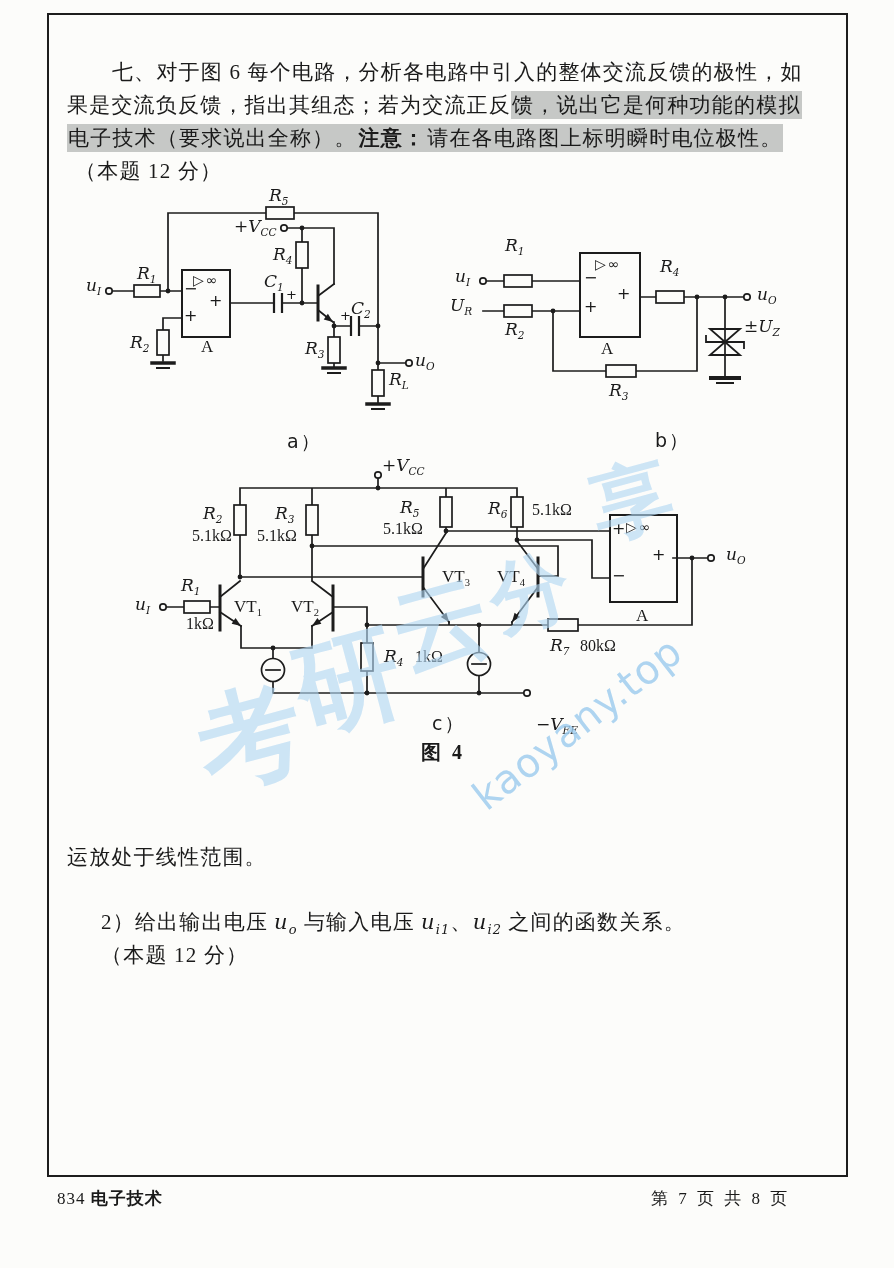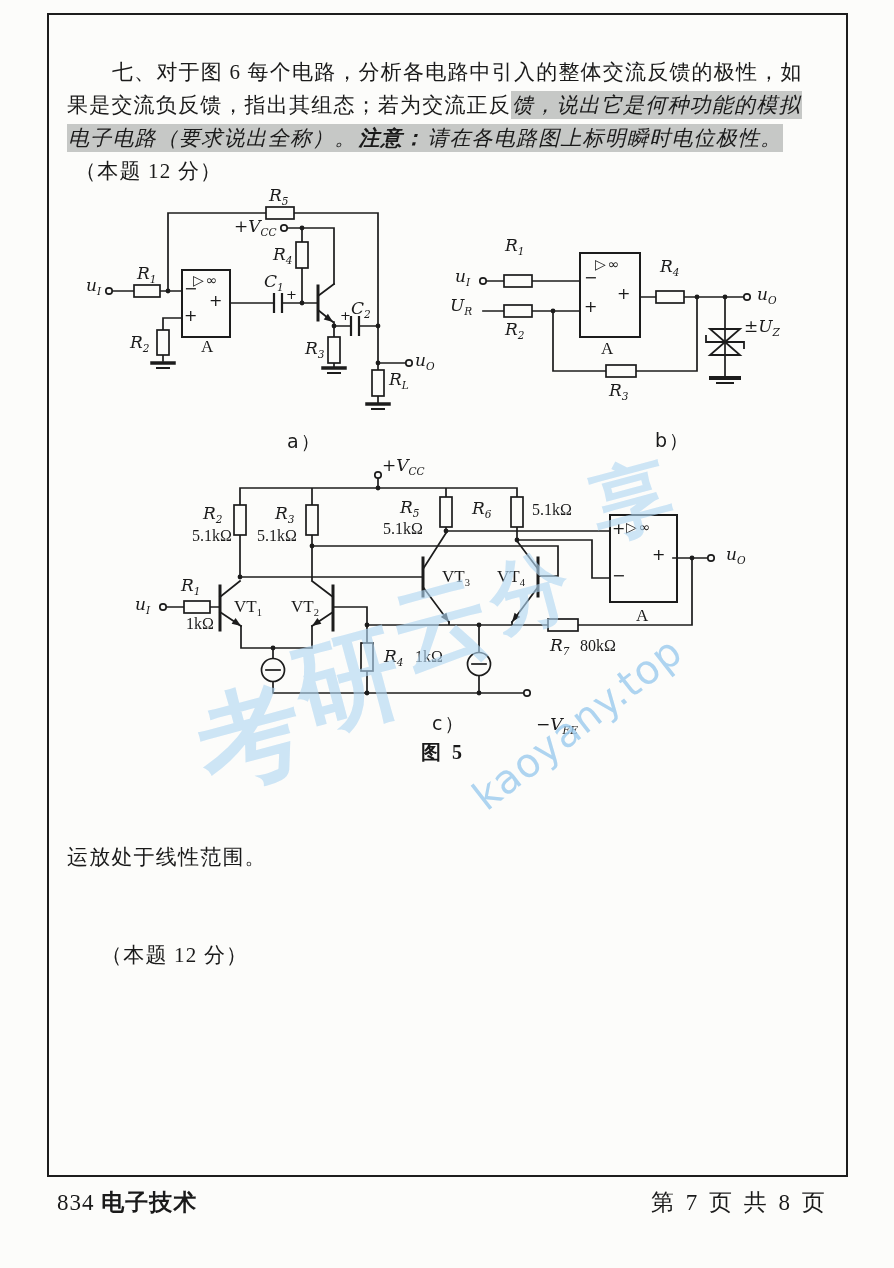--- a/index.html
+++ b/index.html
@@ -9,7 +9,7 @@
           border:2.5px solid #1d1d1d;box-sizing:border-box;}
   
   .tl{position:absolute;font-size:21px;letter-spacing:1.2px;white-space:nowrap;line-height:28px;}
-  .hl{background:#c6c8c6;padding:2px 1px;font-style:italic;}
+  .hl{background:#c6c8c6;padding:2px 1px;}
   .bold{font-weight:bold;}
   .m{font-style:italic;font-family:"DejaVu Serif",serif;}
   sub{font-size:0.62em;}

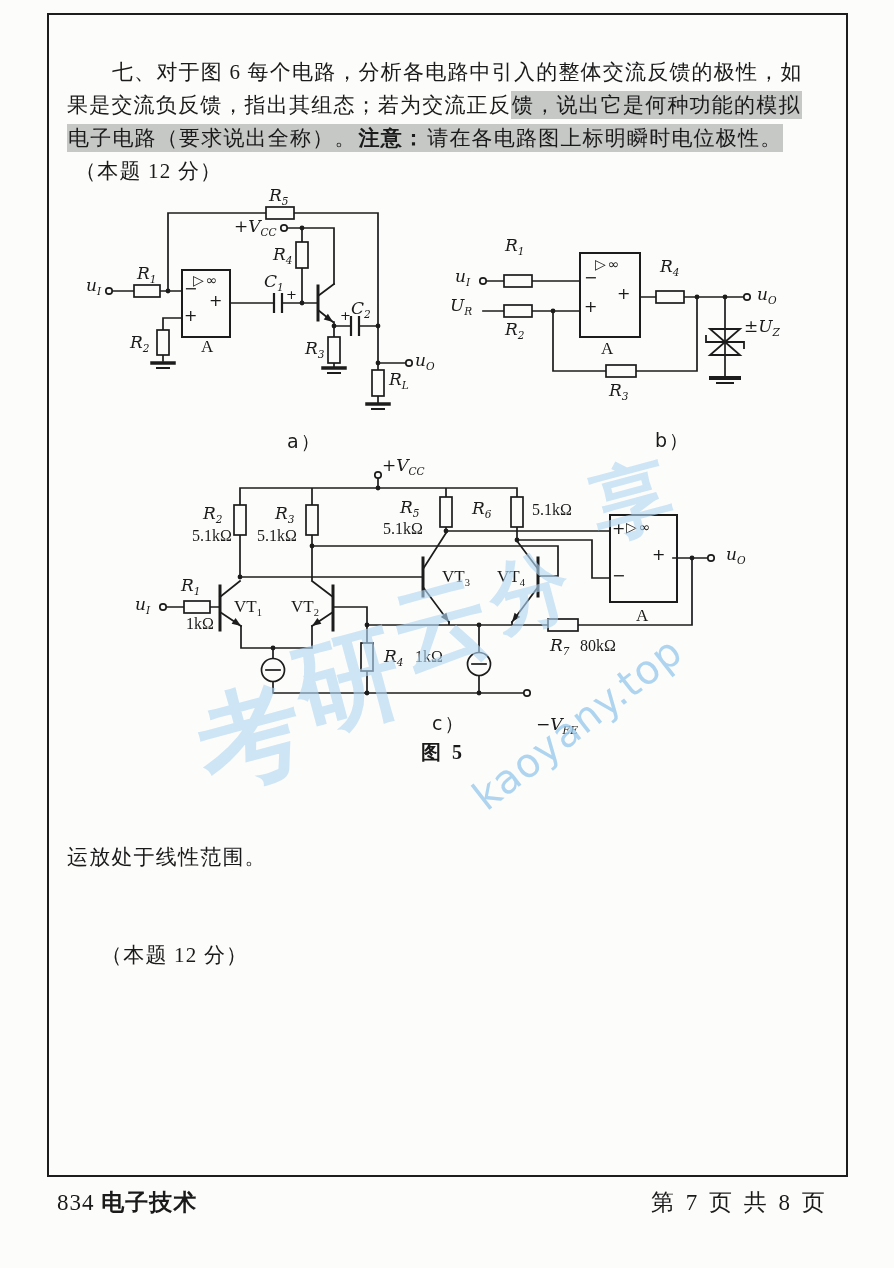--- a/index.html
+++ b/index.html
@@ -50,7 +50,7 @@
     <span>果是交流负反馈，指出其组态；若为交流正反</span><span class="hl">馈，说出它是何种功能的模拟</span>
   </div>
   <div class="tl" style="left:67px;top:124px">
-    <span class="hl">电子电路（要求说出全称）。</span><span class="hl bold">注意：</span><span class="hl">请在各电路图上标明瞬时电位极性。</span>
+    <span class="hl">电子技术（要求说出全称）。</span><span class="hl bold">注意：</span><span class="hl">请在各电路图上标明瞬时电位极性。</span>
   </div>
   <div class="tl" style="left:75px;top:157px">
     <span>（本题 12 分）</span>

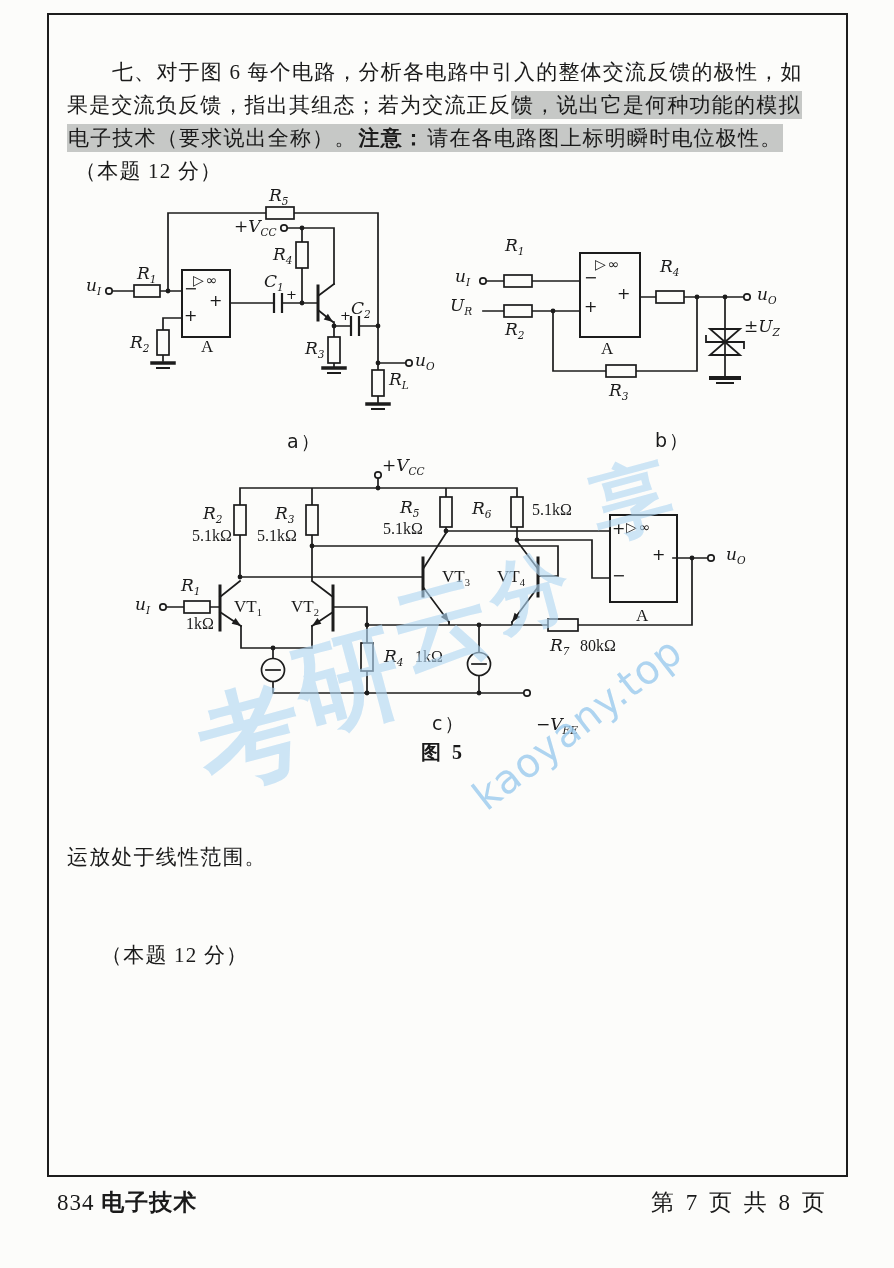--- a/index.html
+++ b/index.html
@@ -246,7 +246,7 @@
     <span class="lbl val" style="left:257px;top:527px">5.1kΩ</span>
     <span class="lbl" style="left:400px;top:498px"><span>R</span><sub>5</sub></span>
     <span class="lbl val" style="left:383px;top:520px">5.1kΩ</span>
-    <span class="lbl" style="left:472px;top:499px"><span>R</span><sub>6</sub></span>
+    <span class="lbl" style="left:488px;top:499px"><span>R</span><sub>6</sub></span>
     <span class="lbl val" style="left:532px;top:501px">5.1kΩ</span>
     <span class="lbl" style="left:181px;top:576px"><span>R</span><sub>1</sub></span>
     <span class="lbl val" style="left:186px;top:615px">1kΩ</span>

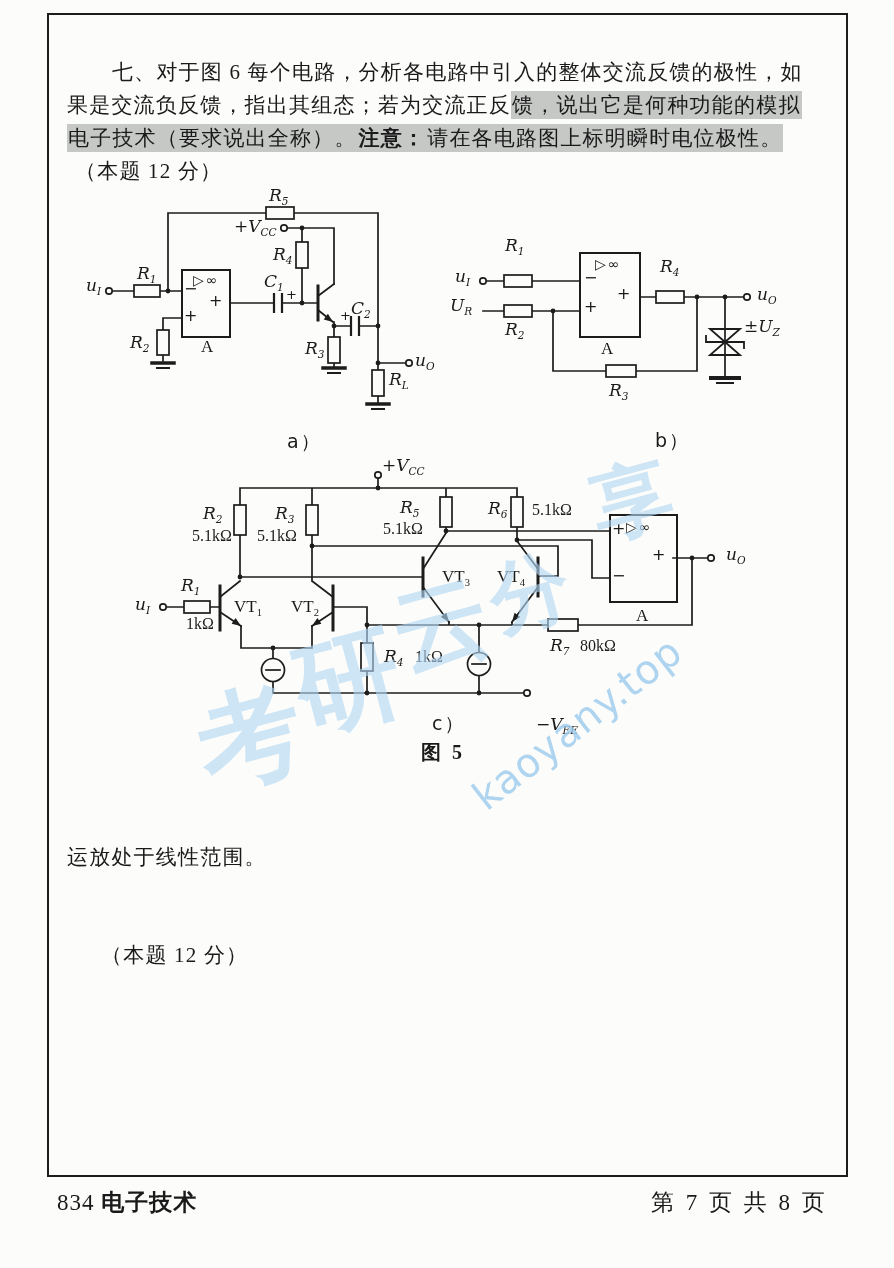--- a/index.html
+++ b/index.html
@@ -267,7 +267,7 @@
     <span class="lbl sign" style="left:612px;top:567px">−</span>
     <span class="lbl sign" style="left:652px;top:546px">+</span>
     <span class="figlab" style="left:432px;top:711px">c）</span>
-    <span class="figcap" style="left:421px;top:739px">图 5</span>
+    <span class="figcap" style="left:421px;top:739px">图 4</span>
   </div>
 
   <div class="tl" style="left:67px;top:843px">

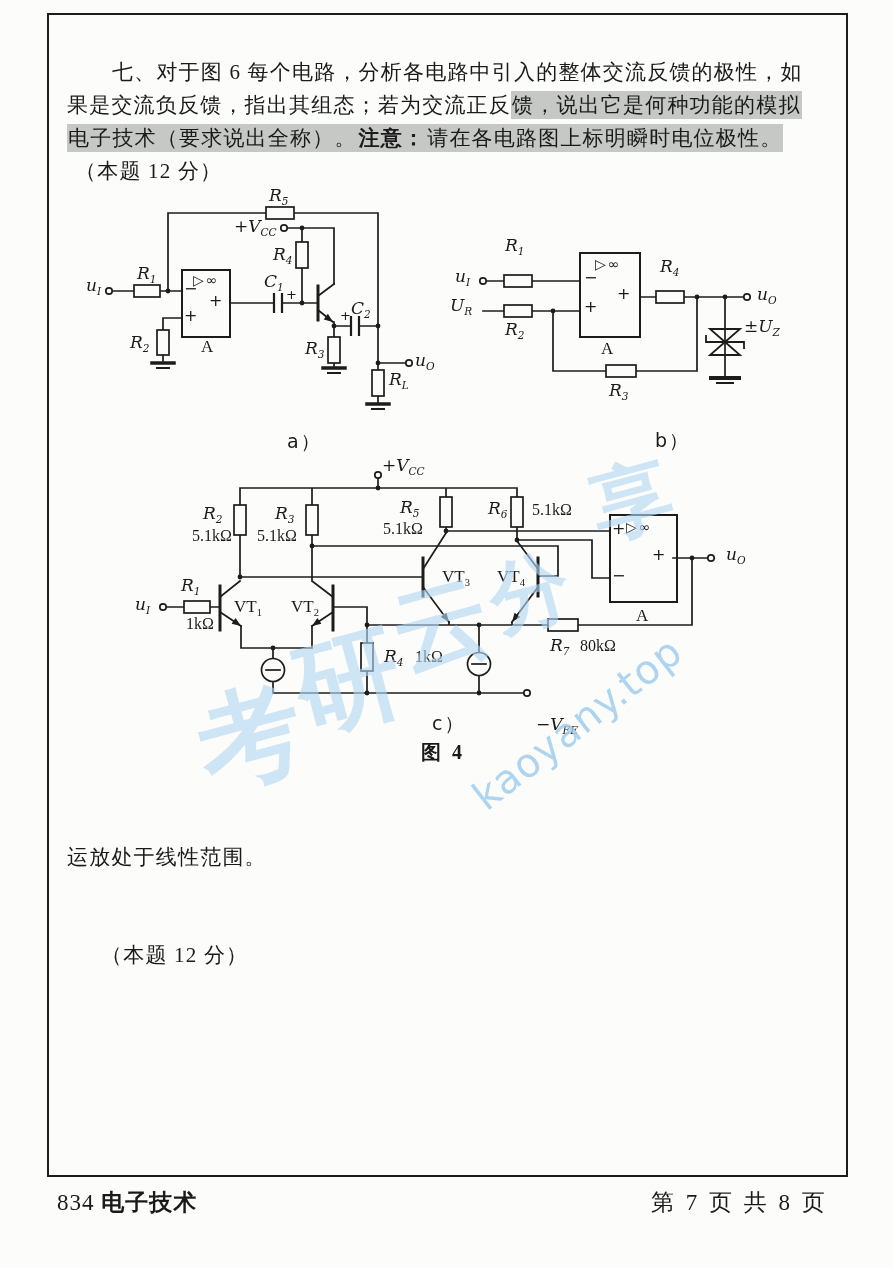--- a/index.html
+++ b/index.html
@@ -273,6 +273,9 @@
   <div class="tl" style="left:67px;top:843px">
     <span>运放处于线性范围。</span>
   </div>
+  <div class="tl" style="left:101px;top:908px">
+    <span class="sp-r">2）给出输出电压</span><span class="m"><span>u</span><sub>o</sub></span><span class="sp-l sp-r">与输入电压</span><span class="m"><span>u</span><sub>i1</sub></span><span>、</span><span class="m"><span>u</span><sub>i2</sub></span><span class="sp-l">之间的函数关系。</span>
+  </div>
   <div class="tl" style="left:101px;top:941px">
     <span>（本题 12 分）</span>
   </div>

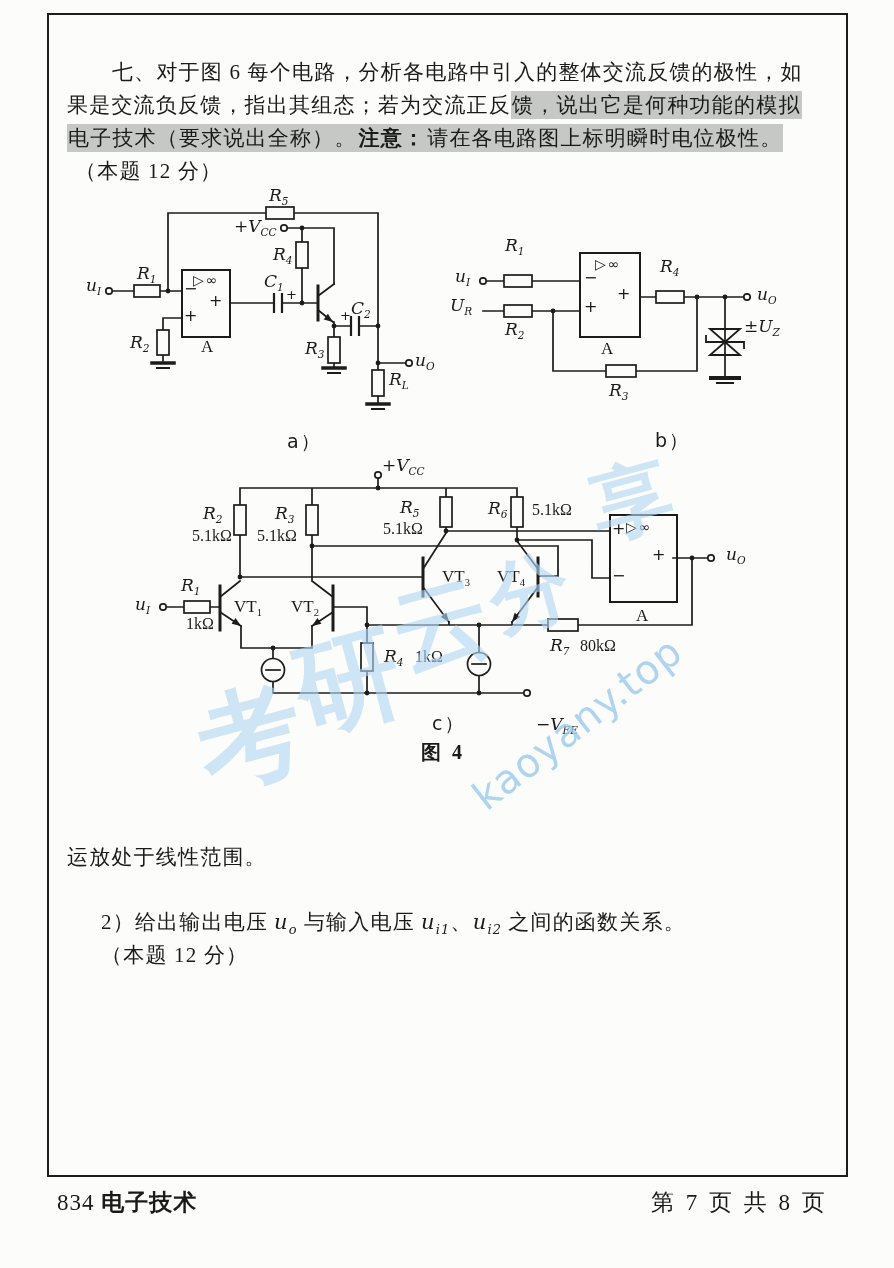--- a/index.html
+++ b/index.html
@@ -35,7 +35,7 @@
        font-size:40px;letter-spacing:1px;color:#9bcbee;opacity:.8;
        transform:rotate(-38deg);transform-origin:left center;}
   
-  .footer{position:absolute;font-size:23px;letter-spacing:1px;white-space:nowrap;}
+  .footer{position:absolute;font-size:17px;letter-spacing:1px;white-space:nowrap;}
 </style>
 </head>
 <body>

